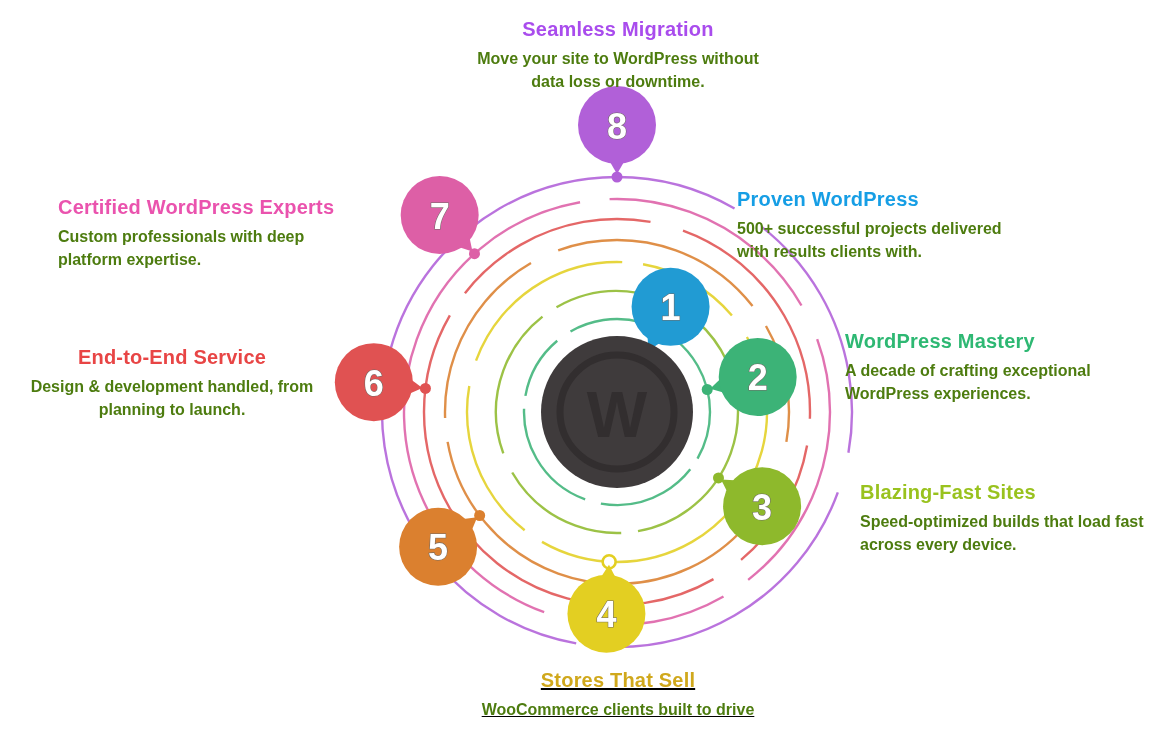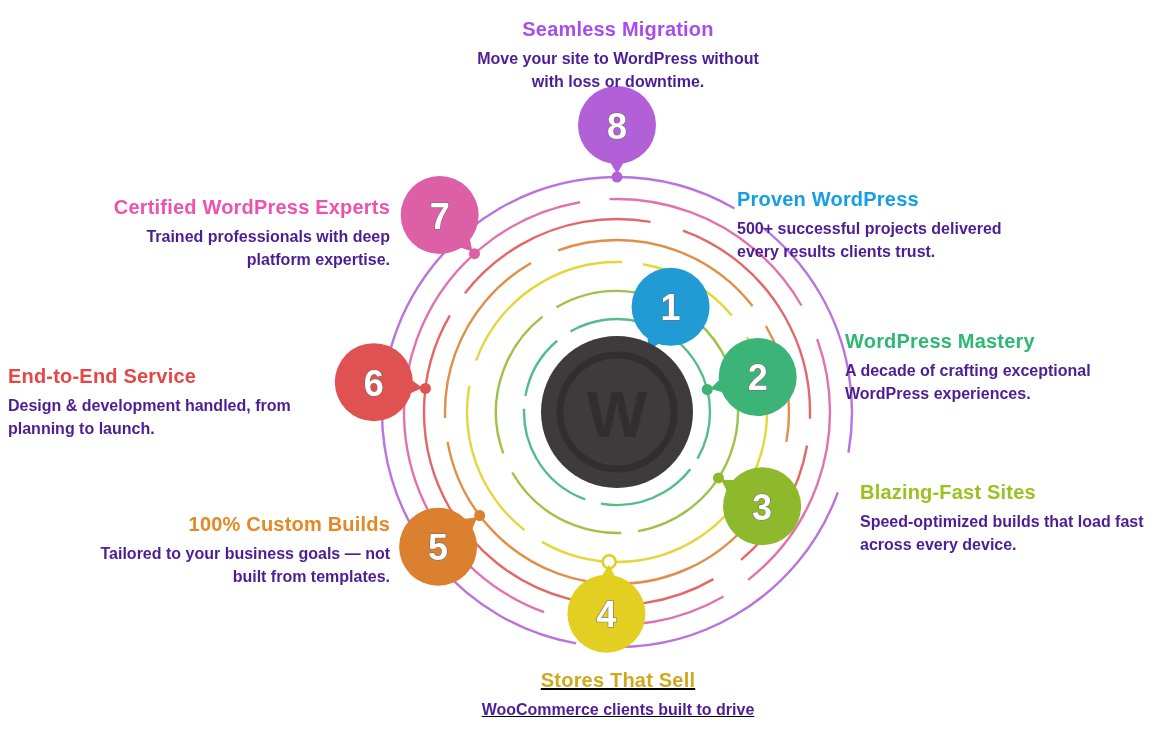--- a/index.html
+++ b/index.html
@@ -8,7 +8,7 @@
   #spiral{position:absolute;left:0;top:0;}
   .lbl{position:absolute;}
   .lbl-title{font-size:20px;font-weight:bold;letter-spacing:.2px;margin-bottom:6px;}
-  .lbl-desc{font-size:16px;font-weight:600;color:#4c1d95;line-height:1.45;}
+  .lbl-desc{font-size:16px;font-weight:600;color:#4d7c0f;line-height:1.45;}
   #lbl-seamless {left:368px; top:6px;   width:500px; text-align:center;margin-top:12px;}
   #lbl-proven   {left:737px; top:188px; width:330px; text-align:left;}
   #lbl-mastery  {left:845px; top:330px; width:322px; text-align:left;}

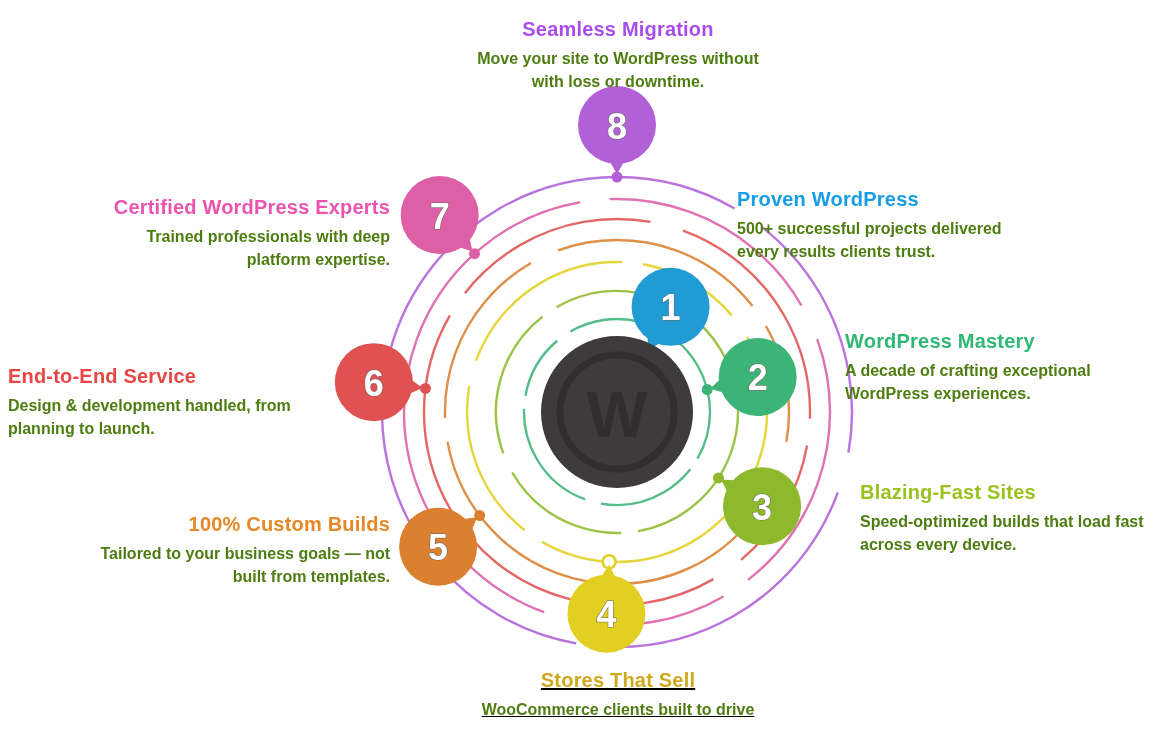--- a/index.html
+++ b/index.html
@@ -73,7 +73,7 @@
     <div class="lbl-title" style="color: rgb(169, 76, 237);">Seamless Migration</div>
     <div class="lbl-desc">
       <span>Move your site to WordPress without</span><br>
-      <span>with loss or downtime.</span>
+      <span>data loss or downtime.</span>
     </div>
   </div>
 

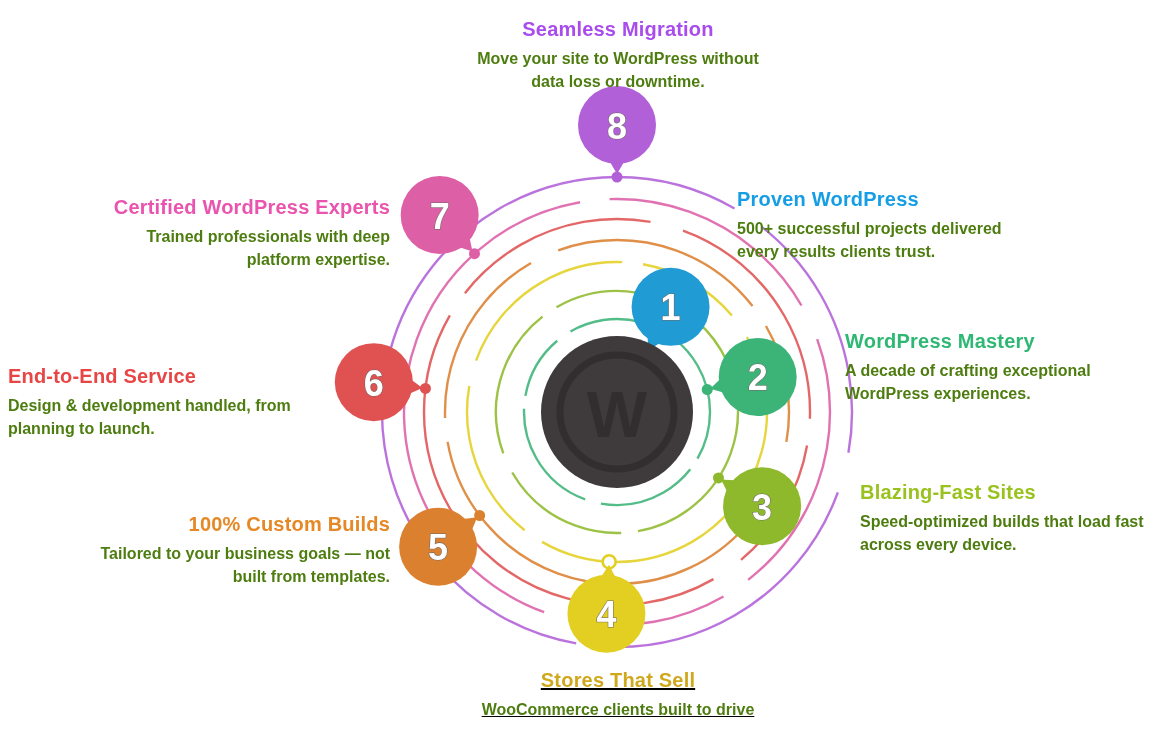--- a/index.html
+++ b/index.html
@@ -16,7 +16,7 @@
   #lbl-stores   {left:368px; top:669px; width:500px; text-align:center;text-decoration:underline;}
   #lbl-custom   {left:58px;  top:513px; width:332px; text-align:right;}
   #lbl-endtoend {left:8px;   top:365px; width:328px; text-align:left;}
-  #lbl-certified{left:58px;  top:196px; width:332px; text-align:right;}
+  #lbl-certified{left:58px;  top:196px; width:332px; text-align:left;}
 </style>
 </head>
 <body>

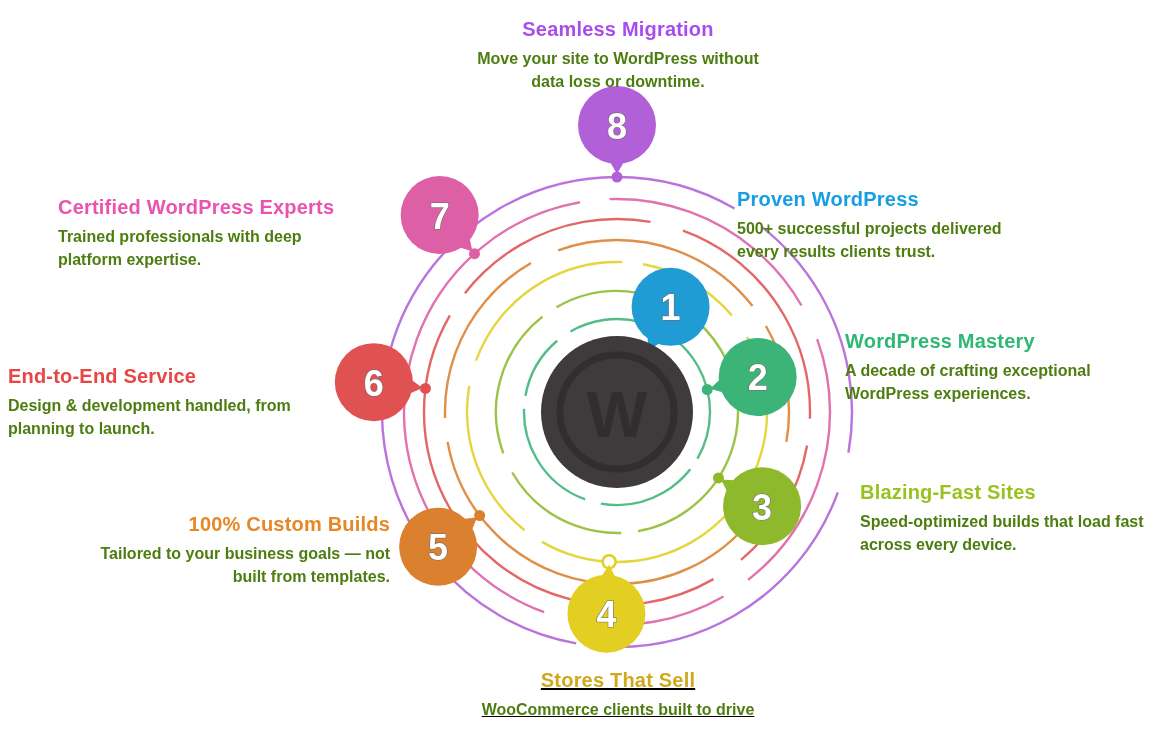--- a/index.html
+++ b/index.html
@@ -127,7 +127,7 @@
   <div class="lbl" id="lbl-certified">
     <div class="lbl-title" style="color: rgb(234, 83, 174);">Certified WordPress Experts</div>
     <div class="lbl-desc">
-      <span>Trained professionals with deep</span><br>
+      <span>Custom professionals with deep</span><br>
       <span>platform expertise.</span>
     </div>
   </div>

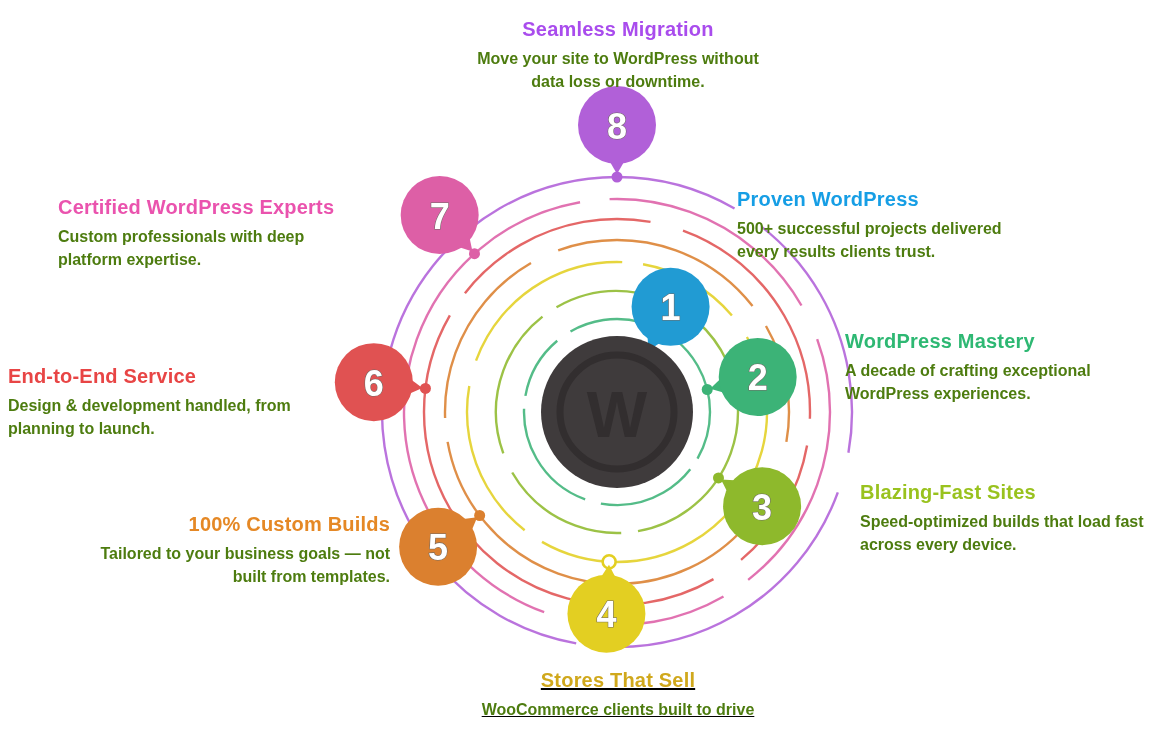--- a/index.html
+++ b/index.html
@@ -81,7 +81,7 @@
     <div class="lbl-title" style="color: rgb(22, 158, 229);">Proven WordPress</div>
     <div class="lbl-desc">
       <span>500+ successful projects delivered</span><br>
-      <span>every results clients trust.</span>
+      <span>with results clients with.</span>
     </div>
   </div>
 

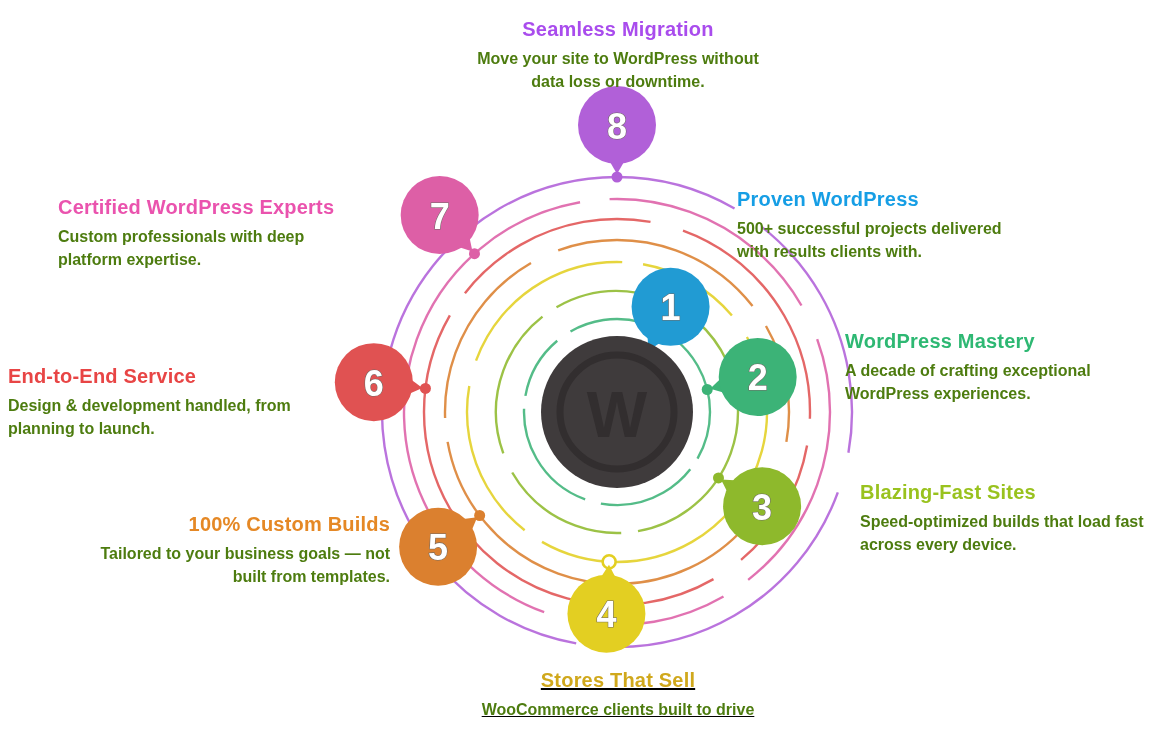--- a/index.html
+++ b/index.html
@@ -15,7 +15,7 @@
   #lbl-blazing  {left:860px; top:481px; width:310px; text-align:left;}
   #lbl-stores   {left:368px; top:669px; width:500px; text-align:center;text-decoration:underline;}
   #lbl-custom   {left:58px;  top:513px; width:332px; text-align:right;}
-  #lbl-endtoend {left:8px;   top:365px; width:328px; text-align:left;}
+  #lbl-endtoend {left:8px;   top:346px; width:328px; text-align:center;}
   #lbl-certified{left:58px;  top:196px; width:332px; text-align:left;}
 </style>
 </head>

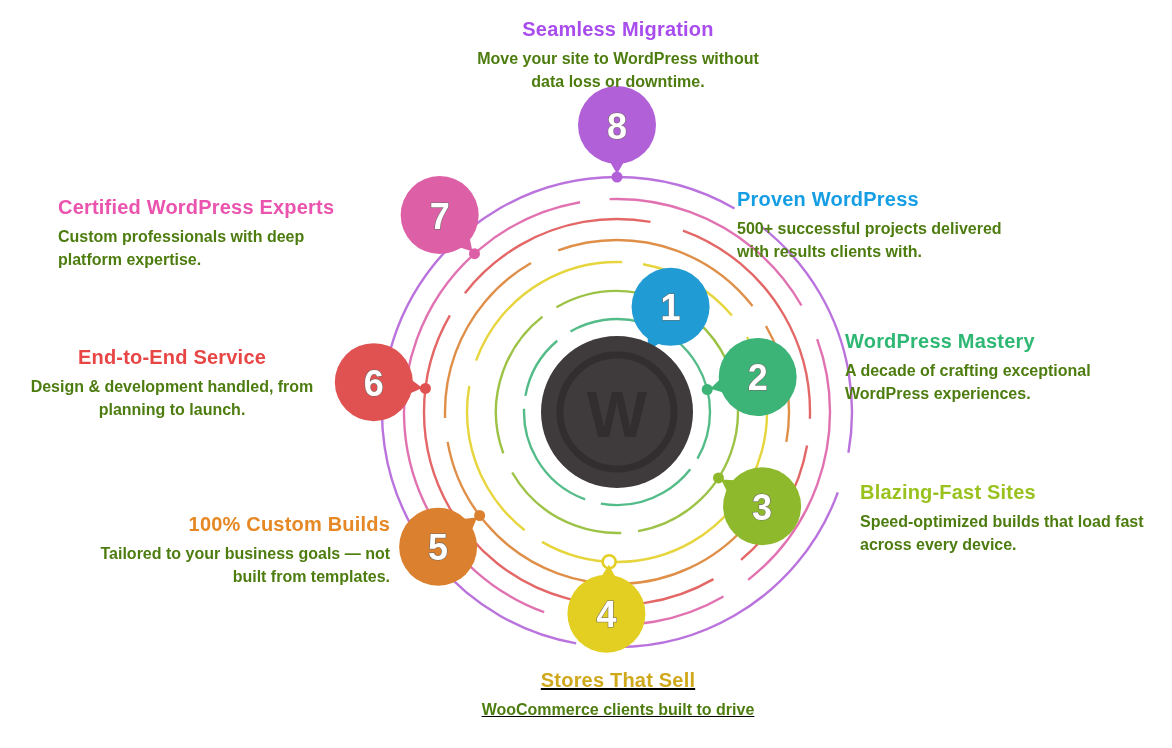--- a/index.html
+++ b/index.html
@@ -108,13 +108,6 @@
     </div>
   </div>
 
-  <div class="lbl" id="lbl-custom">
-    <div class="lbl-title" style="color: rgb(229, 136, 37);">100% Custom Builds</div>
-    <div class="lbl-desc">
-      <span>Tailored to your business goals — not</span><br>
-      <span>built from templates.</span>
-    </div>
-  </div>
 
   <div class="lbl" id="lbl-endtoend">
     <div class="lbl-title" style="color: rgb(232, 69, 69);">End-to-End Service</div>

